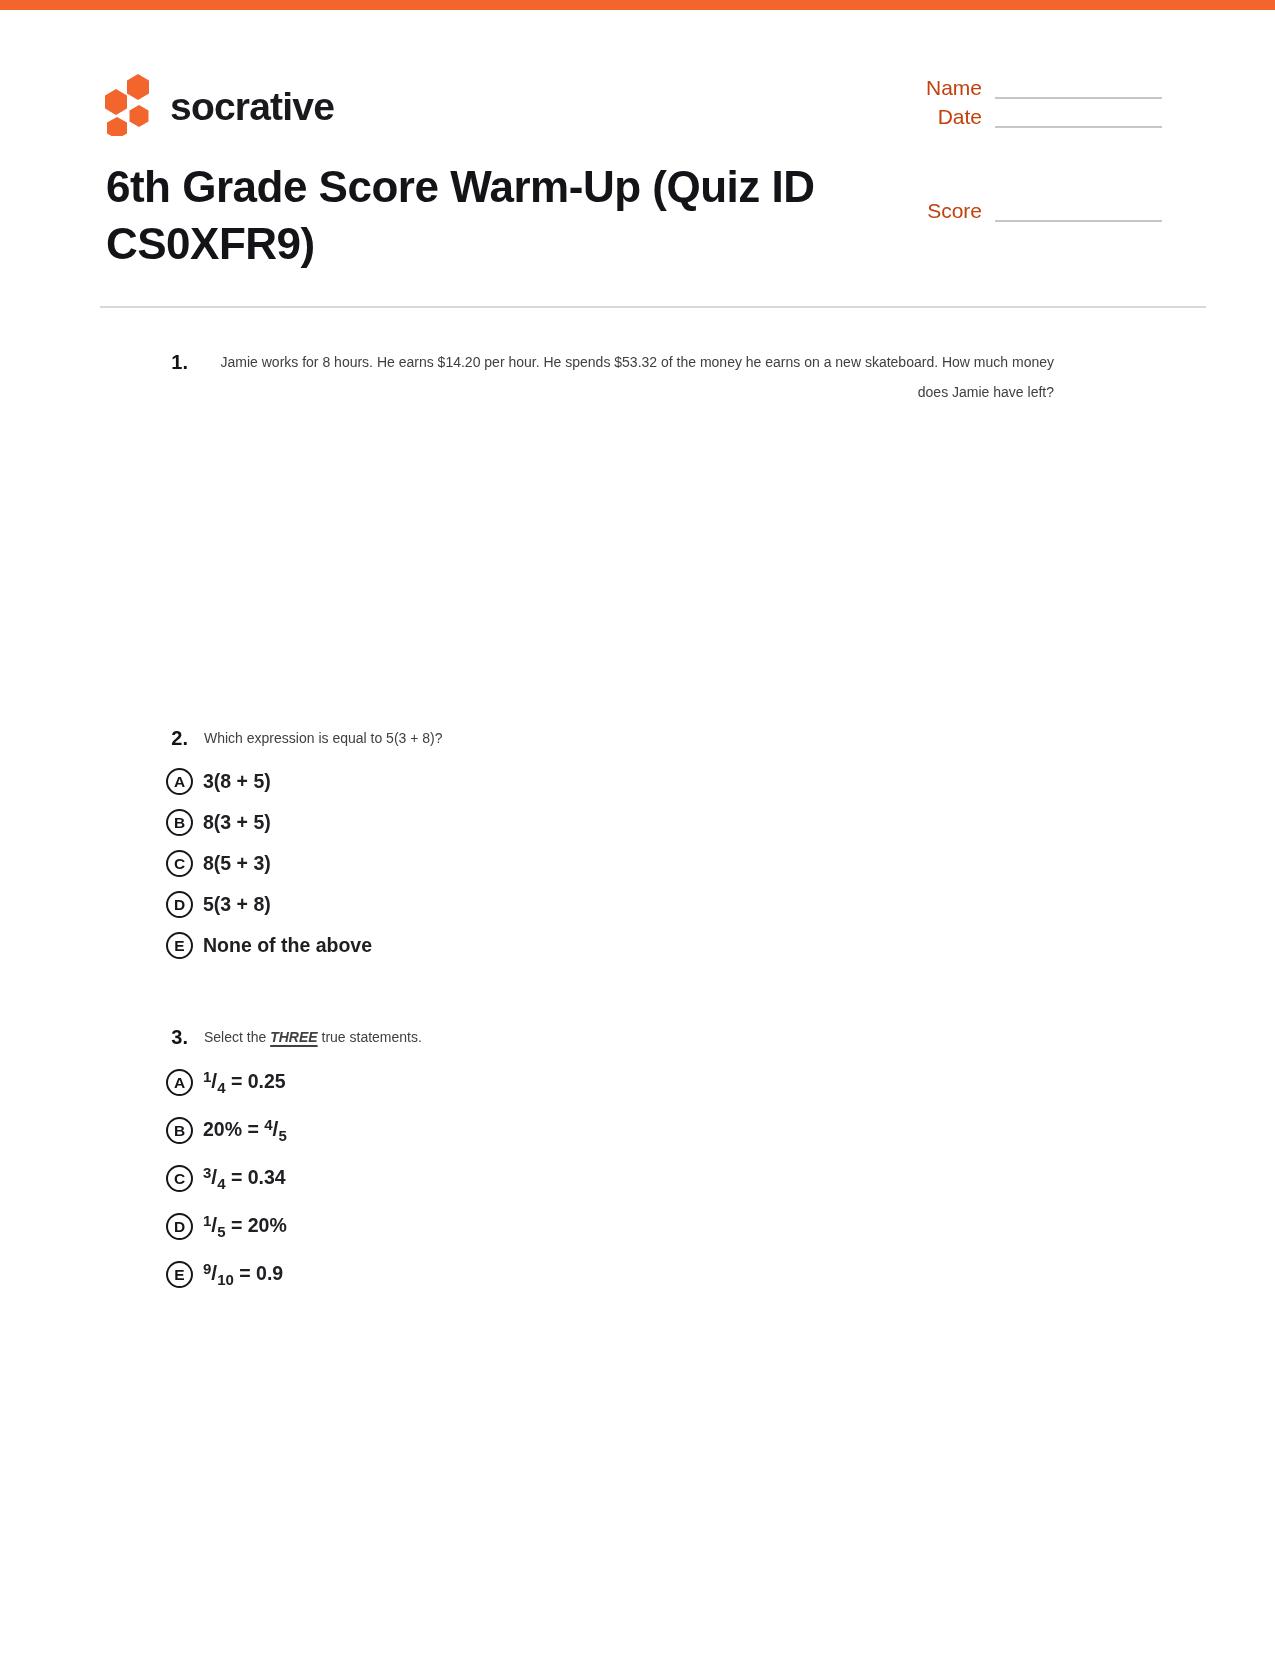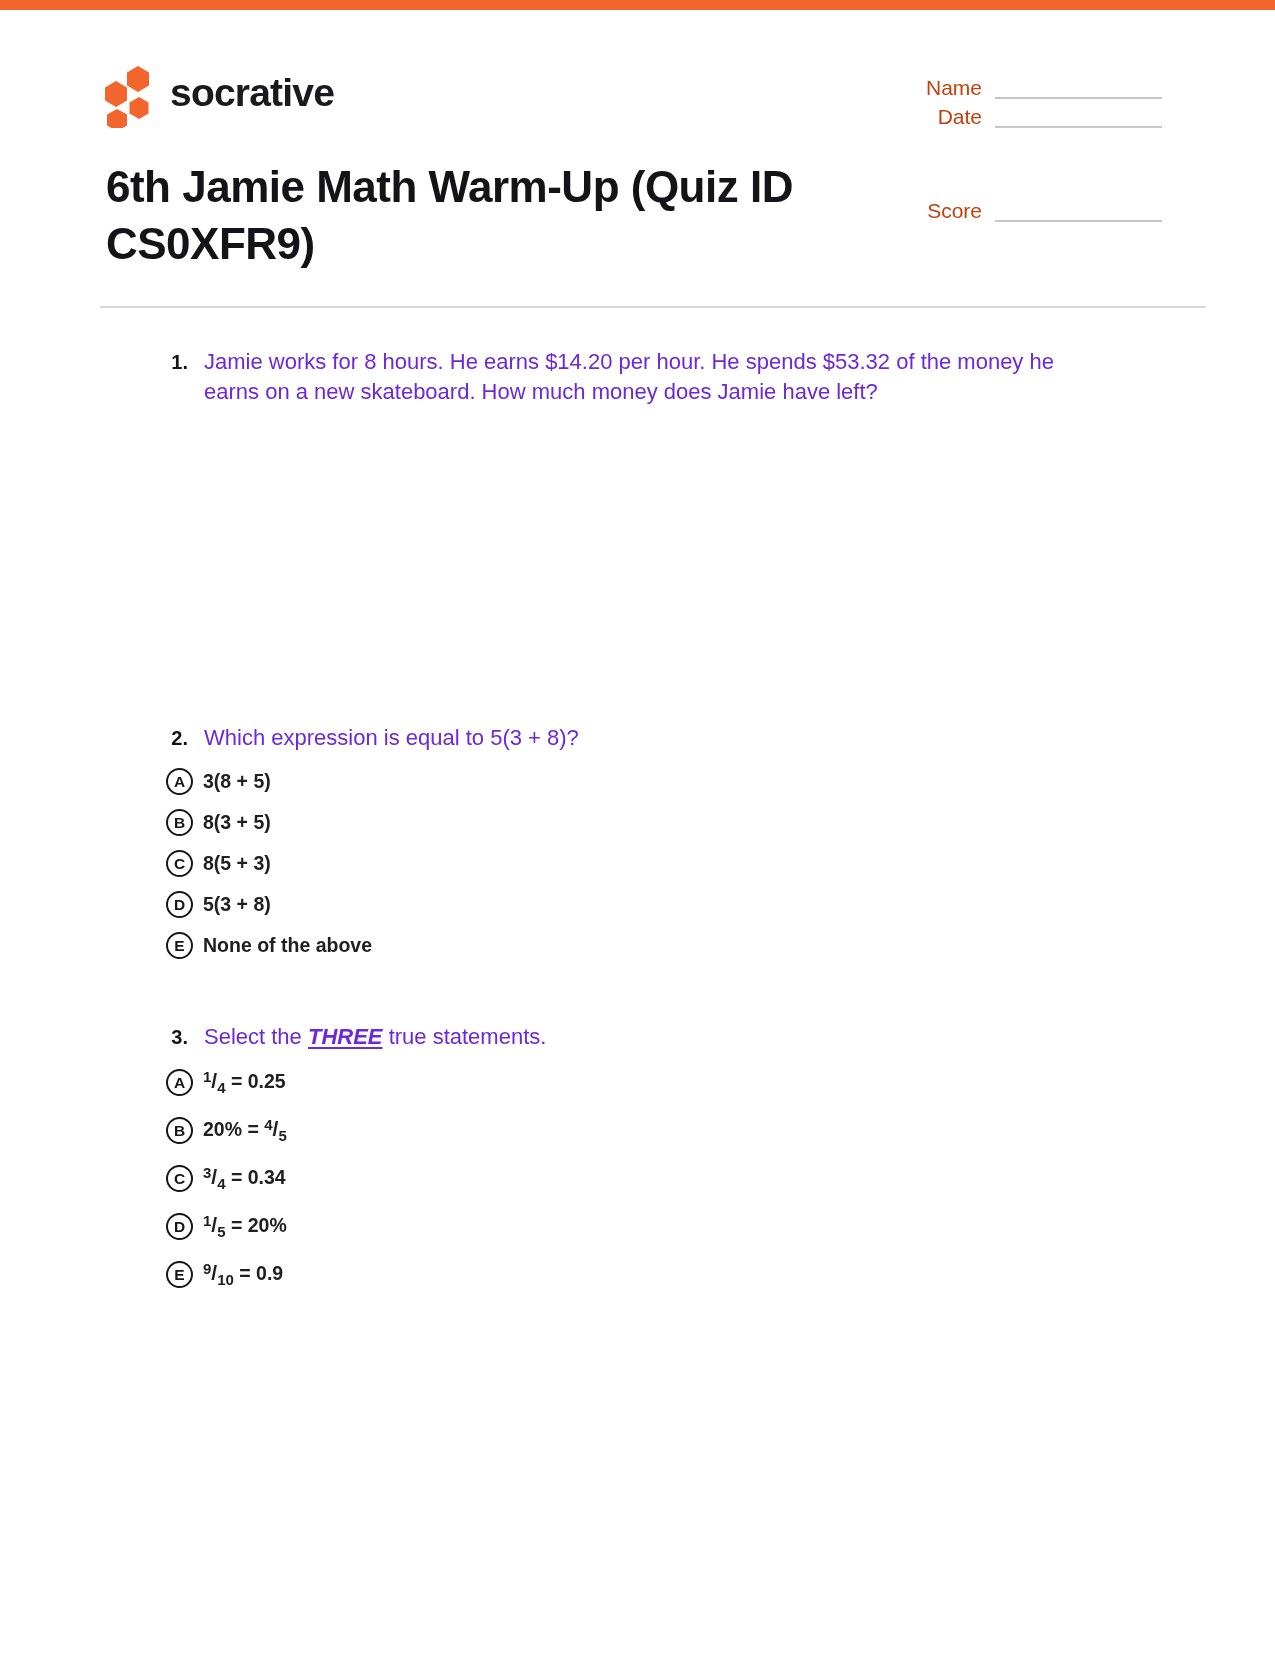--- a/index.html
+++ b/index.html
@@ -18,8 +18,8 @@
   }
   
   .logo {
-    position:absolute; left:104px; top:64px;
-    display:flex; align-items:flex-start;
+    position:absolute; left:104px; top:72px;
+    display:flex; align-items:flex-end;
   }
   .logo svg { display:block; }
   .logo-text {

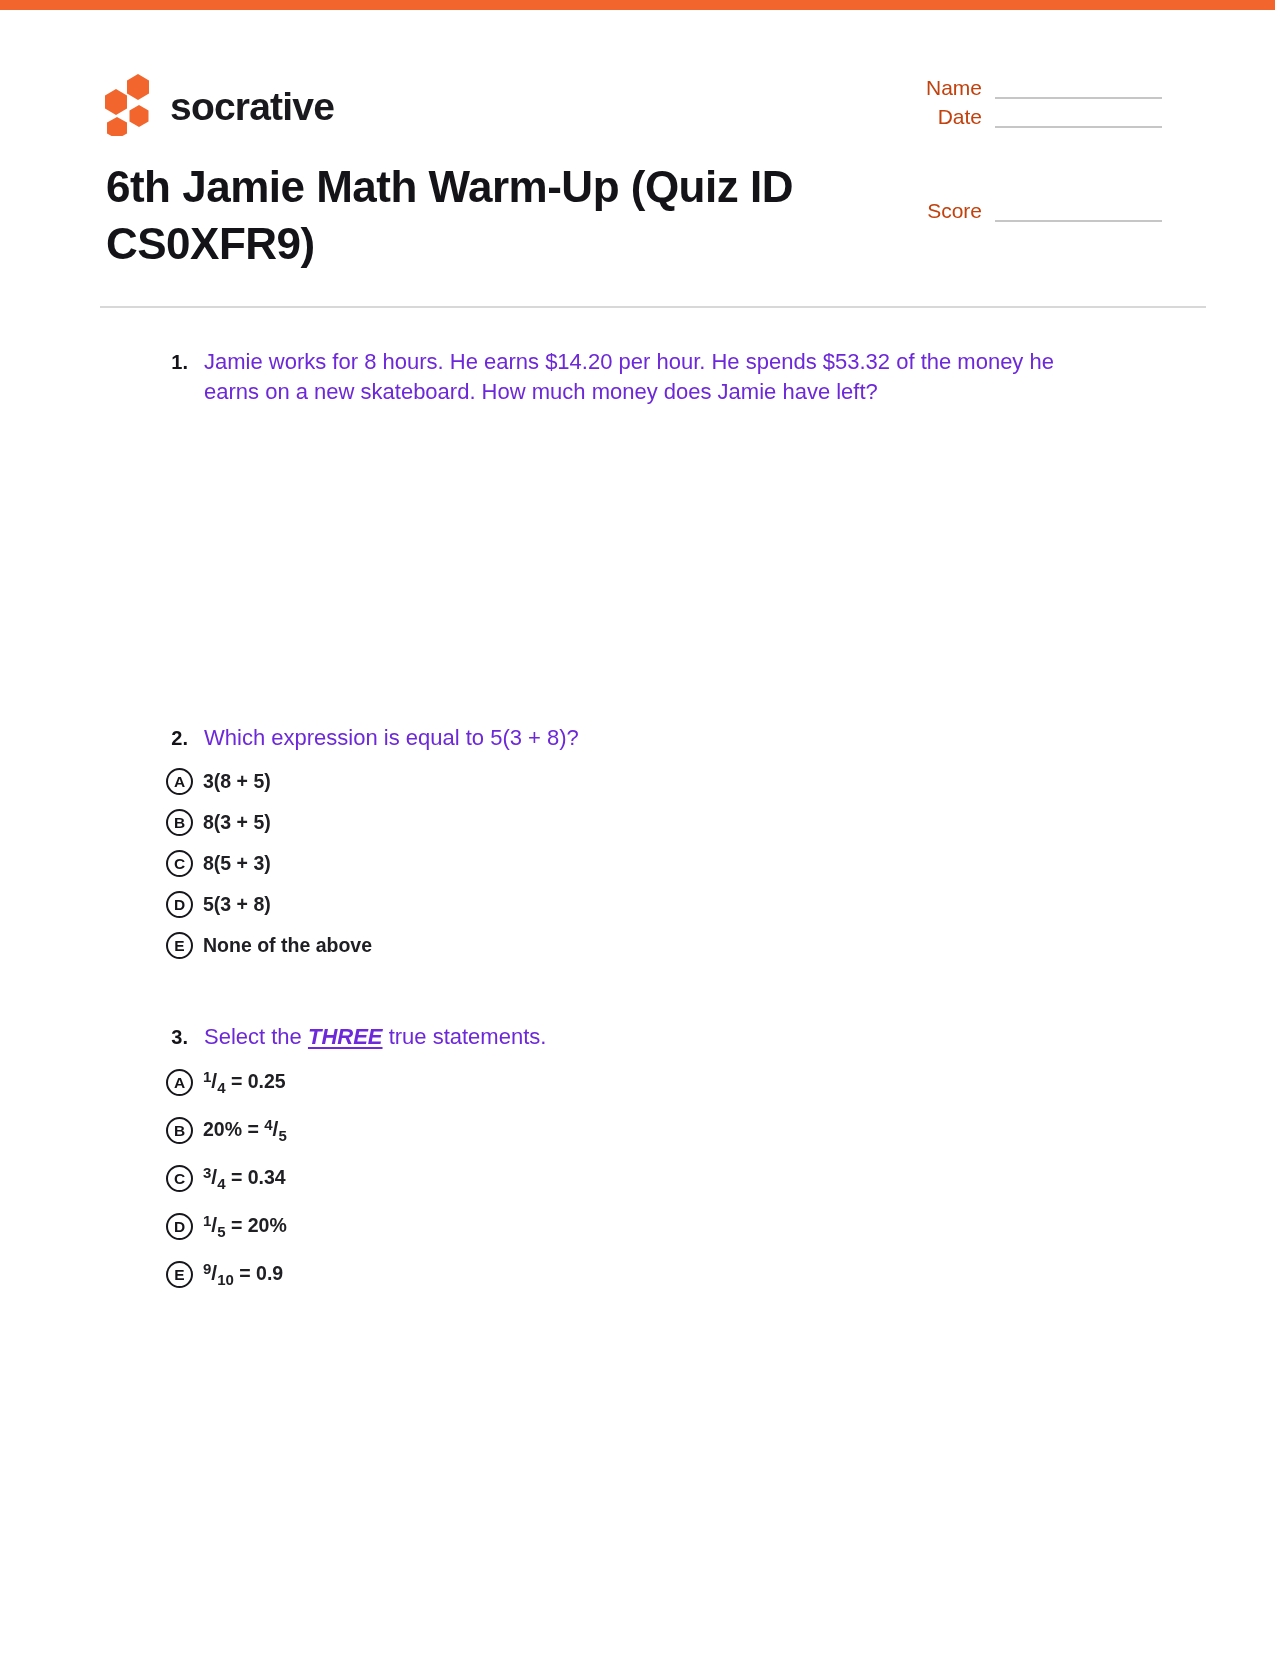--- a/index.html
+++ b/index.html
@@ -120,7 +120,7 @@
   </div>
 </div>
 
-<div class="title">6th Jamie Math Warm-Up (Quiz ID CS0XFR9)</div>
+<div class="title">6th Grade Score Warm-Up (Quiz ID CS0XFR9)</div>
 
 <div class="meta score-field">
   <div class="meta-row">

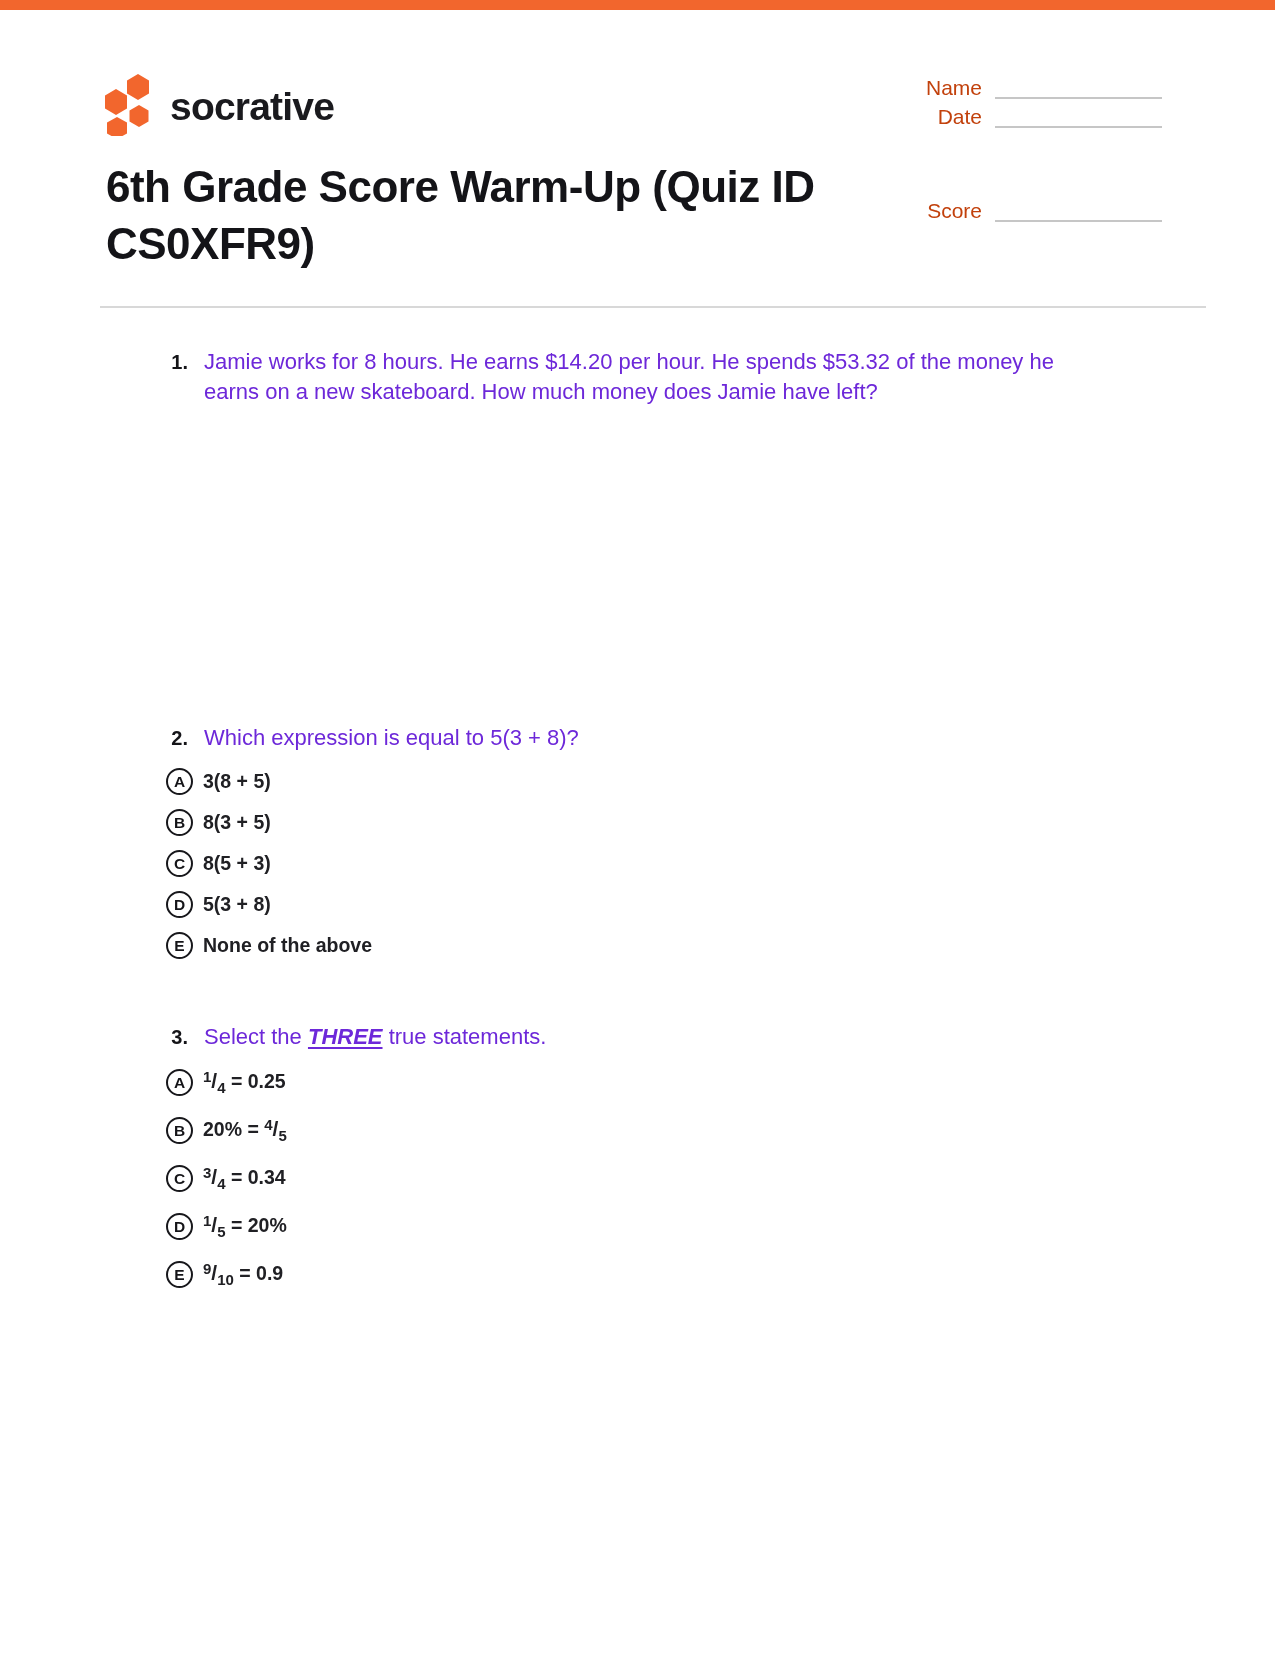--- a/index.html
+++ b/index.html
@@ -61,7 +61,7 @@
     margin-right:16px; color:#141418;
   }
   .q-text {
-    font-size:22px; line-height:30px; color:#6d28d9;
+    font-size:14px; line-height:30px; color:#404040;text-align:right;
   }
   .q1 .q-text { width:850px; }
   .emph {

